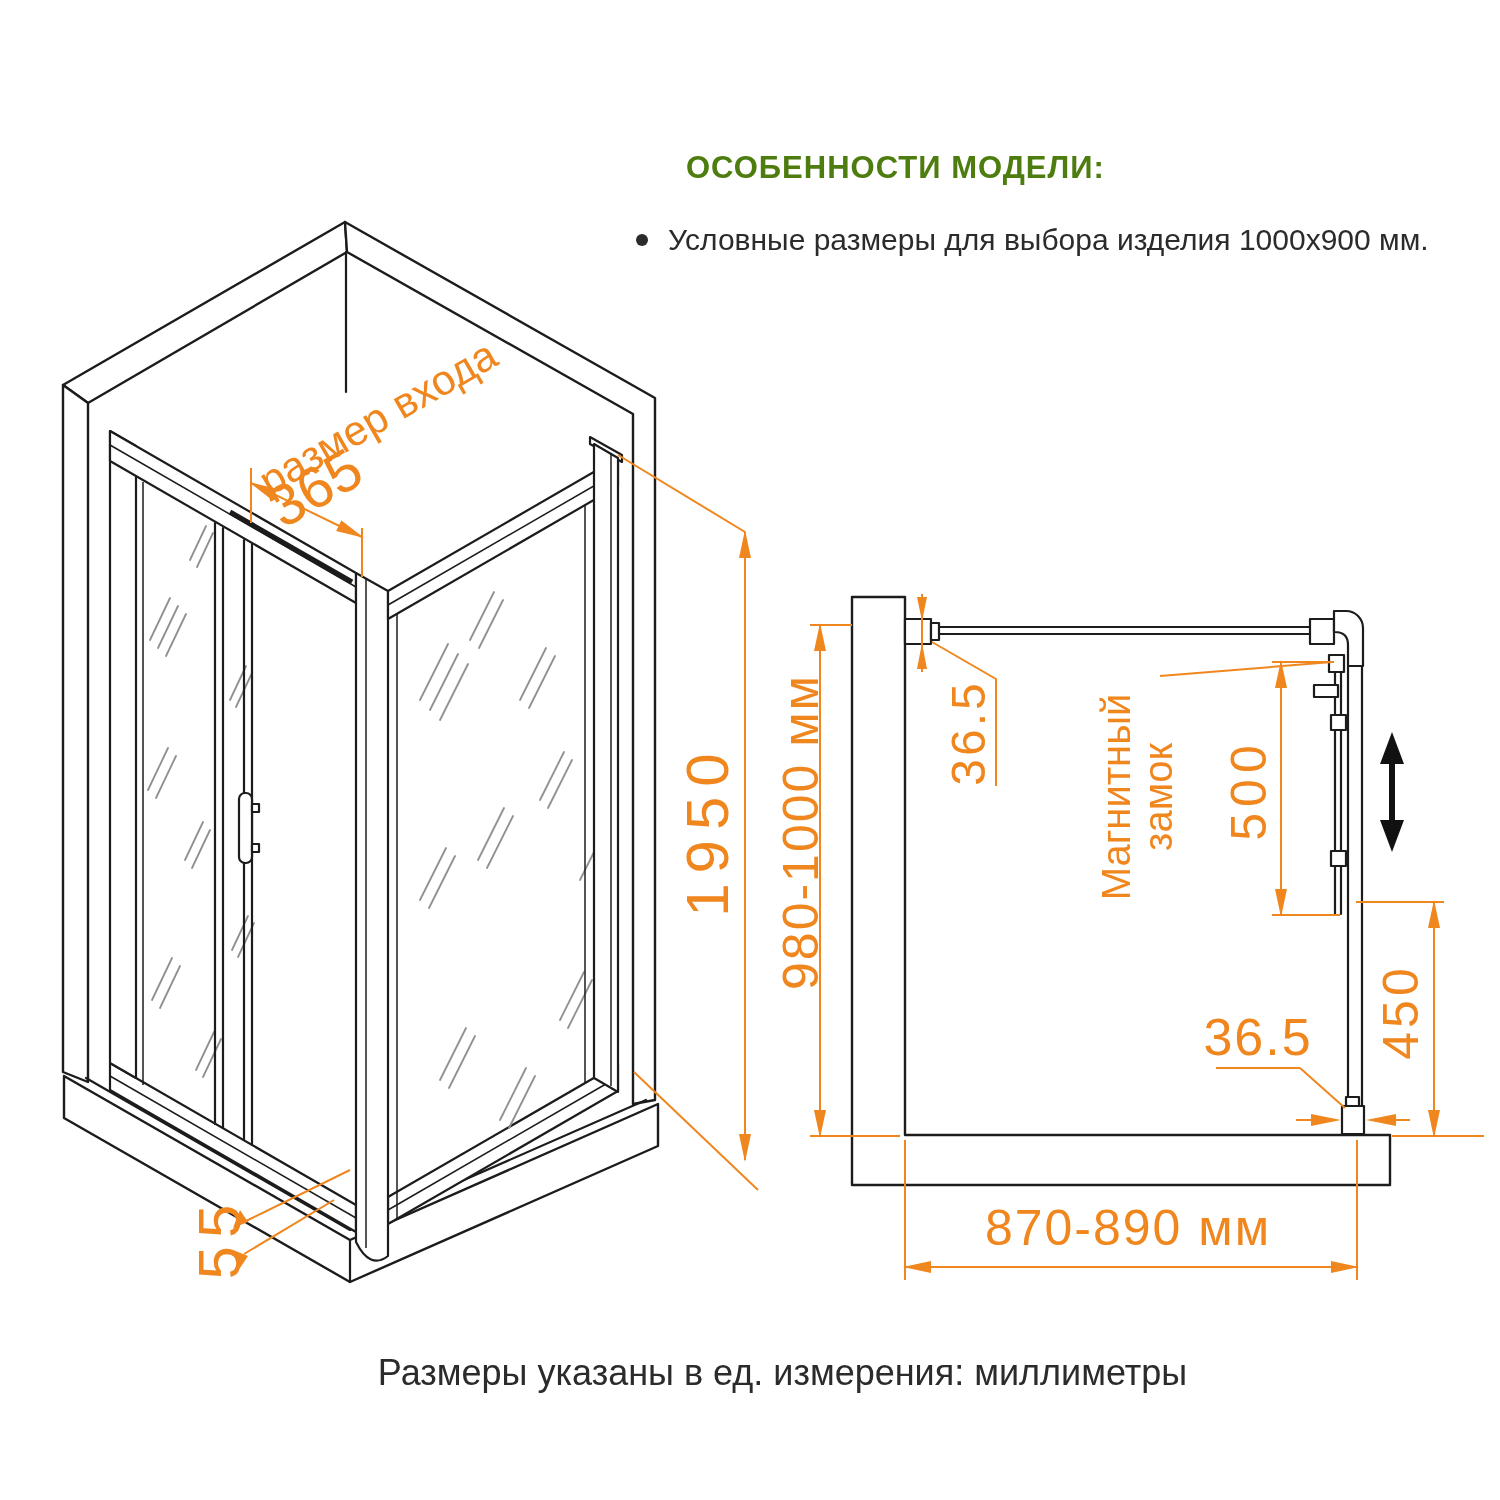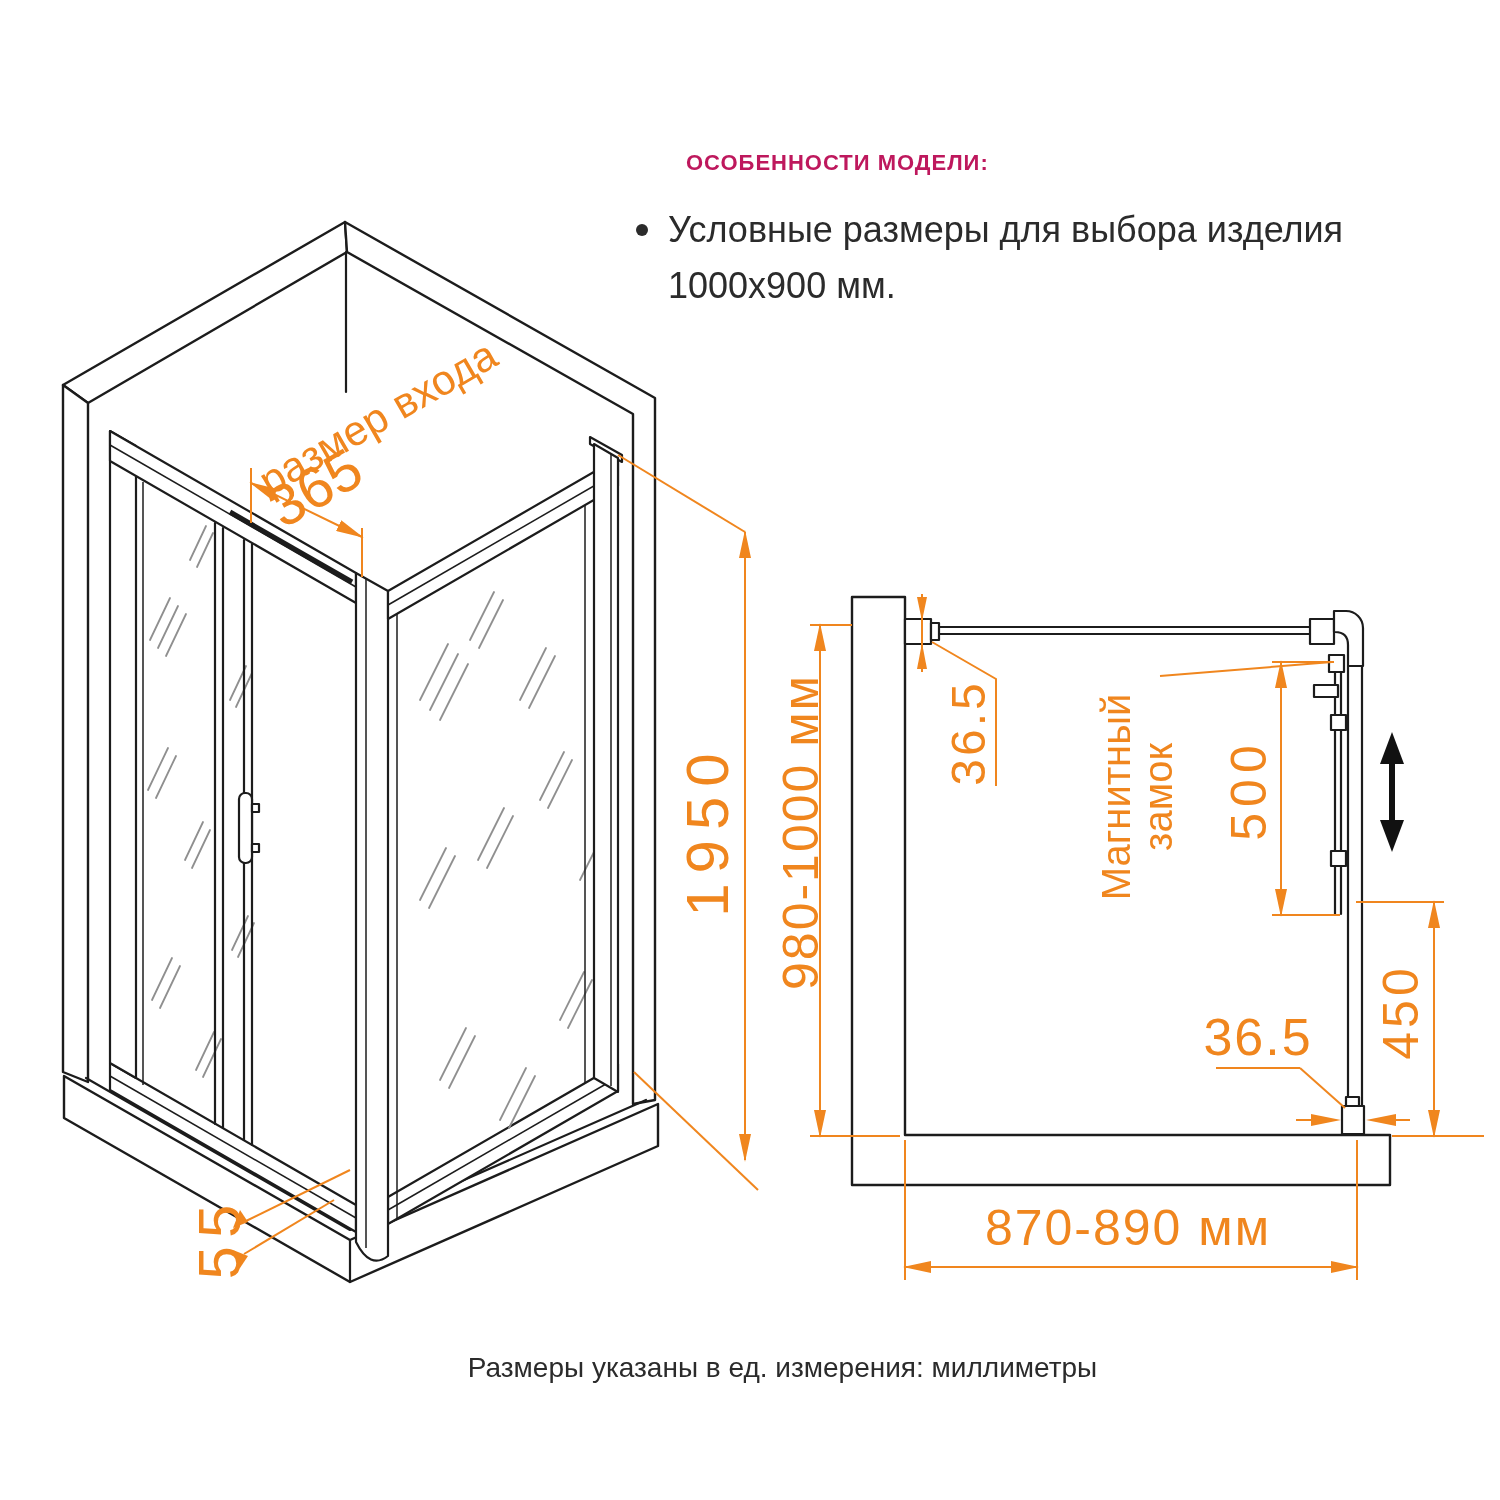--- a/index.html
+++ b/index.html
@@ -9,7 +9,7 @@
 
   
   #features{position:absolute;left:630px;top:150px;width:830px;color:#2b2b2b;}
-  #features h2{margin:0 0 26px 56px;font-size:22px;font-weight:700;letter-spacing:1px;color:#be185d;}
+  #features h2{margin:0 0 26px 56px;font-size:31px;font-weight:700;letter-spacing:1px;color:#4d7c0f;}
   #features ul{list-style:none;margin:0;padding:0;width:800px;}
   #features li{position:relative;padding-left:38px;font-size:36px;line-height:56px;color:#2b2b2b;}
   #features li::before{content:"";position:absolute;left:6px;top:22px;width:12px;height:12px;

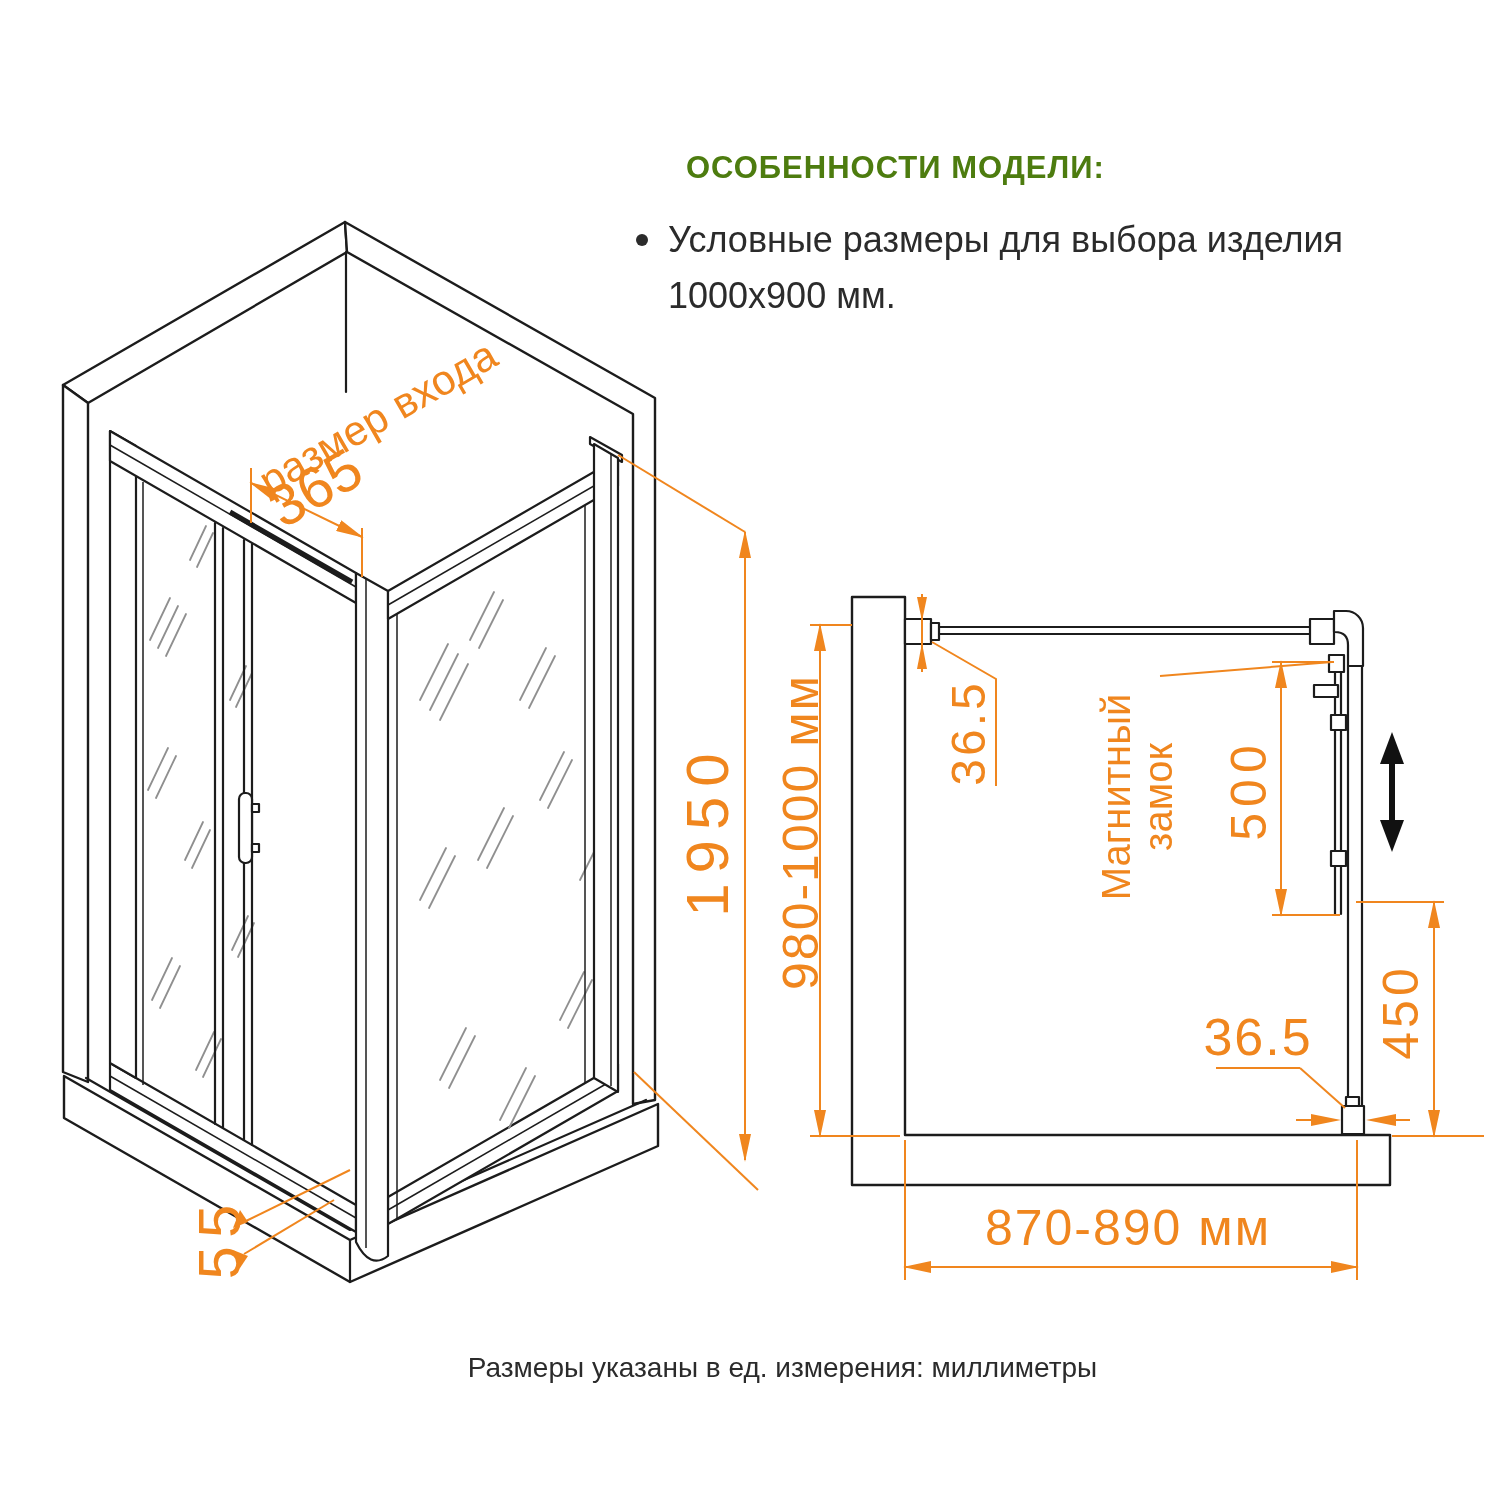--- a/index.html
+++ b/index.html
@@ -11,7 +11,7 @@
   #features{position:absolute;left:630px;top:150px;width:830px;color:#2b2b2b;}
   #features h2{margin:0 0 26px 56px;font-size:31px;font-weight:700;letter-spacing:1px;color:#4d7c0f;}
   #features ul{list-style:none;margin:0;padding:0;width:800px;}
-  #features li{position:relative;padding-left:38px;font-size:36px;line-height:56px;color:#2b2b2b;}
+  #features li{position:relative;padding-left:38px;font-size:30px;line-height:56px;color:#2b2b2b;}
   #features li::before{content:"";position:absolute;left:6px;top:22px;width:12px;height:12px;
           border-radius:50%;background:#2b2b2b;}
 

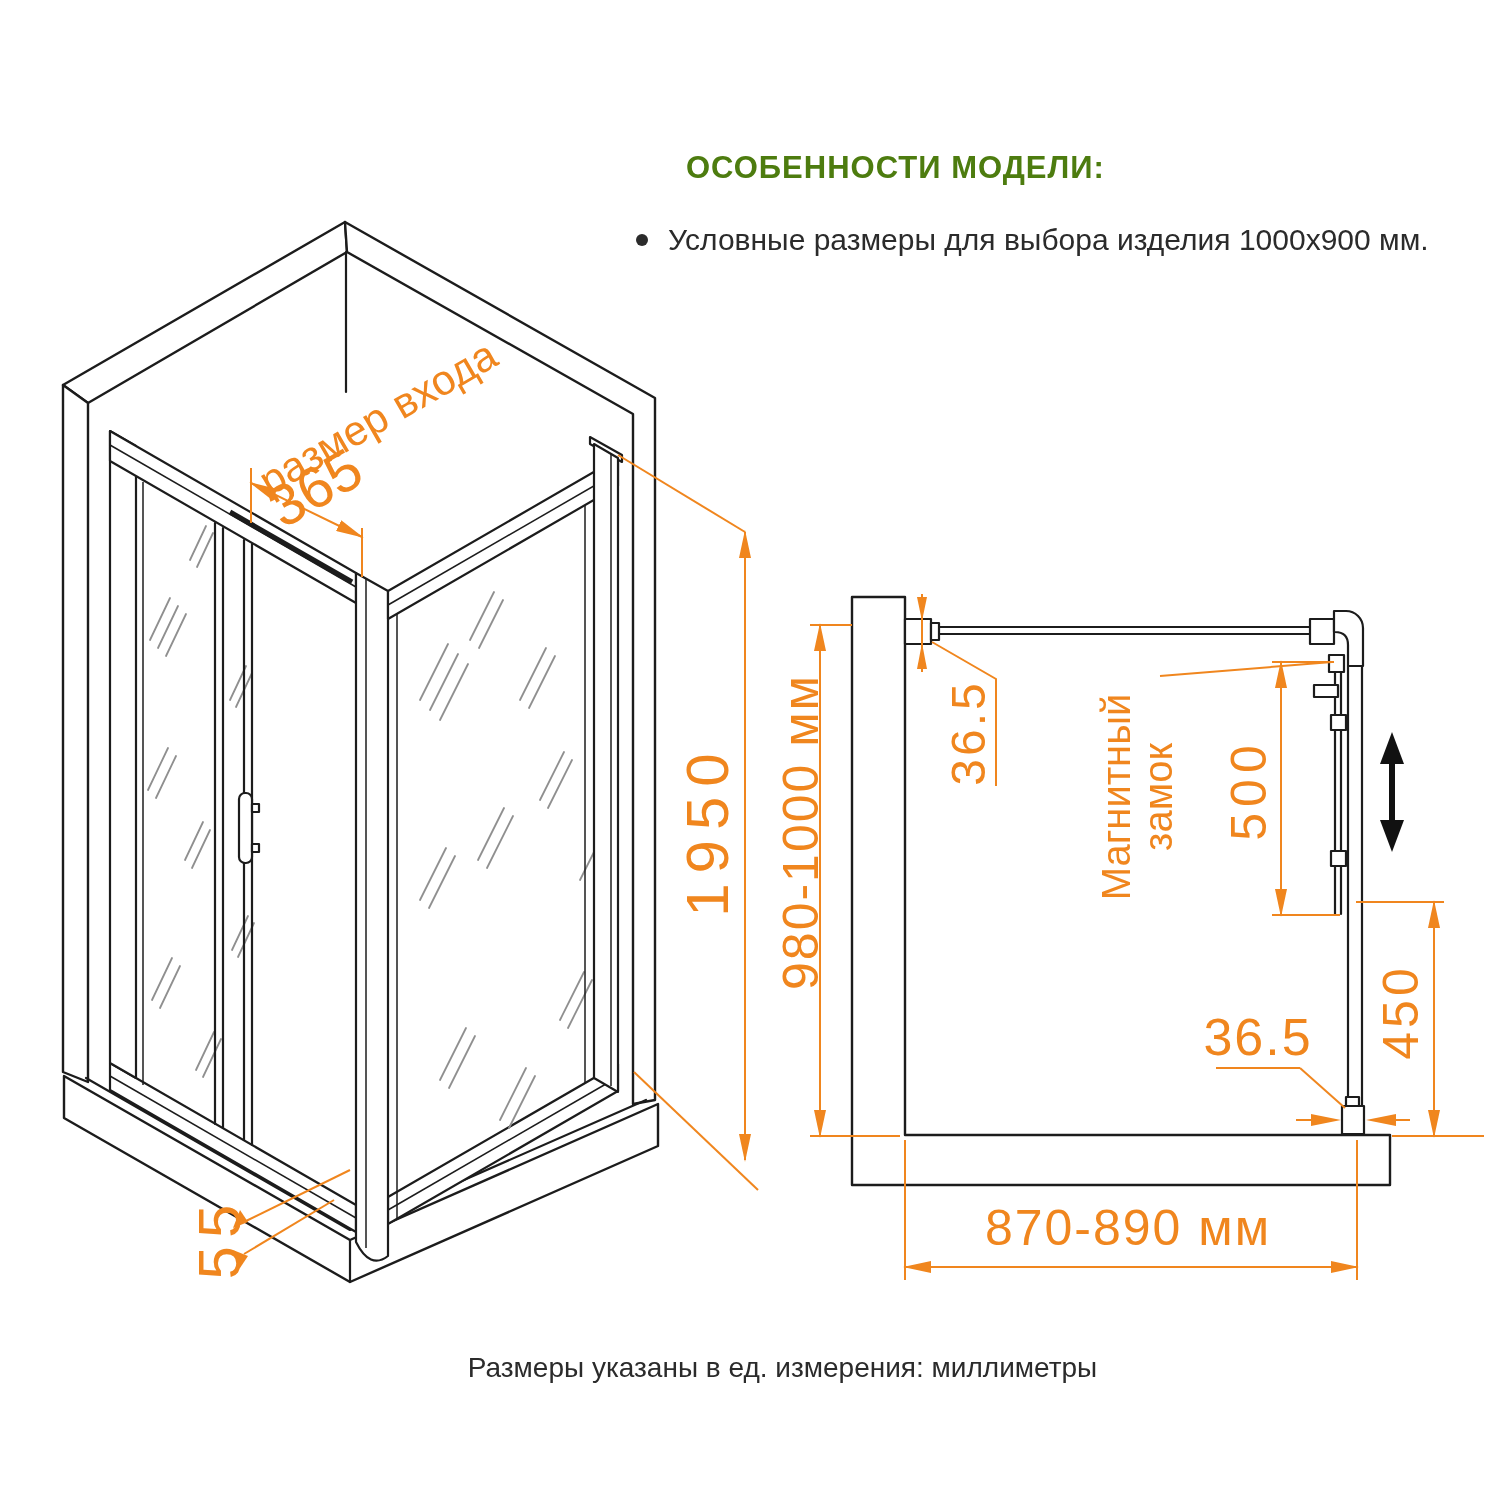--- a/index.html
+++ b/index.html
@@ -17,7 +17,7 @@
 
   
   #footer-note{position:absolute;left:65px;right:0;top:1352px;text-align:center;
-          font-size:28px;color:#2b2b2b;}
+          font-size:36px;color:#2b2b2b;}
 
   
   .blk{stroke:#1c1c1c;stroke-width:2.2;fill:none;stroke-linejoin:round;stroke-linecap:round;}

